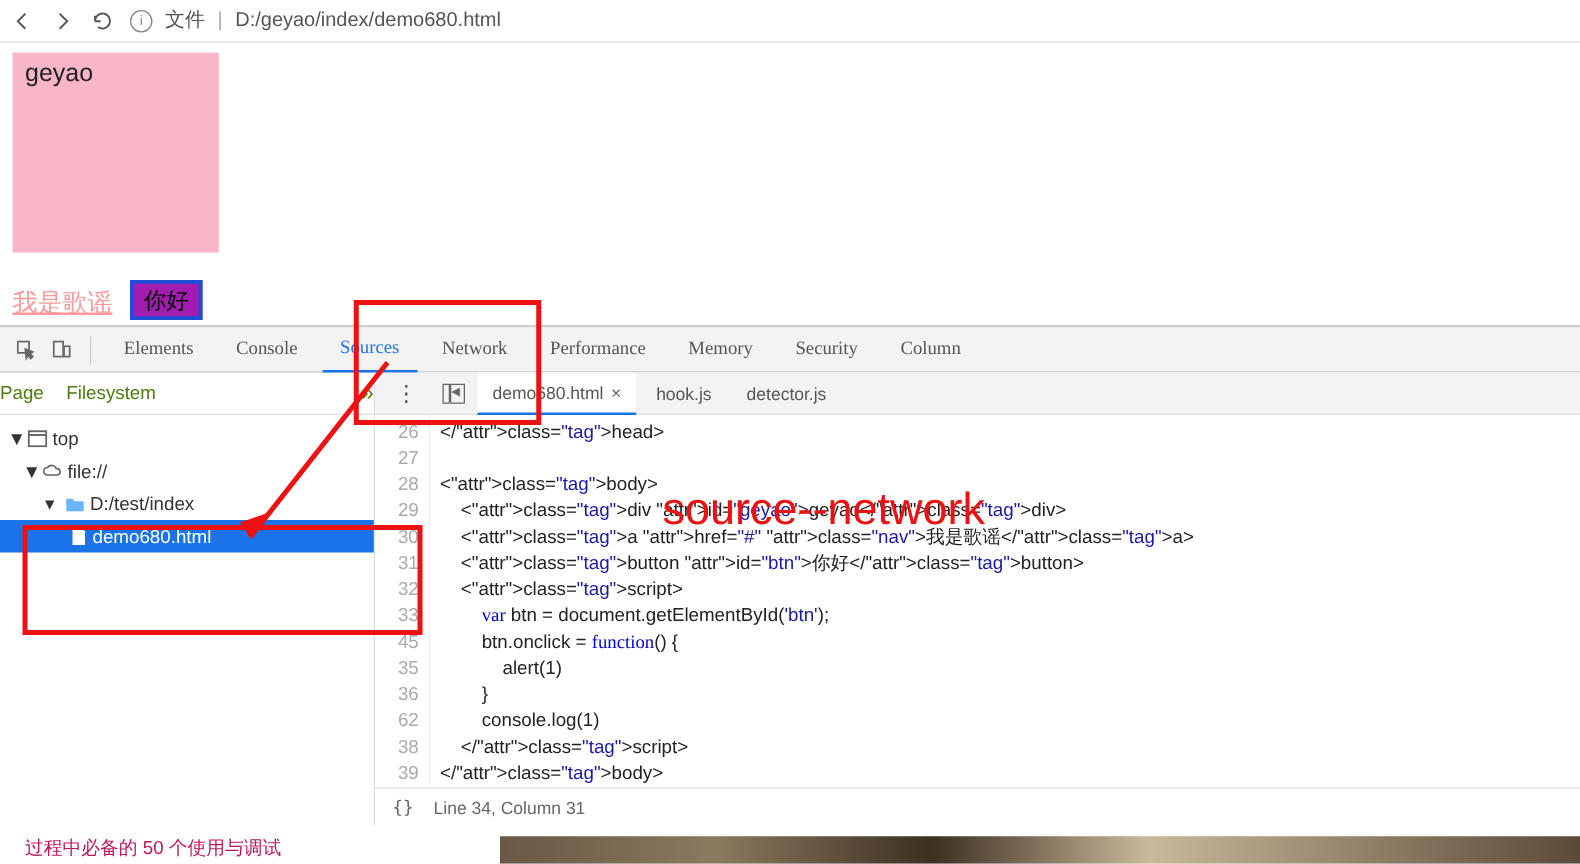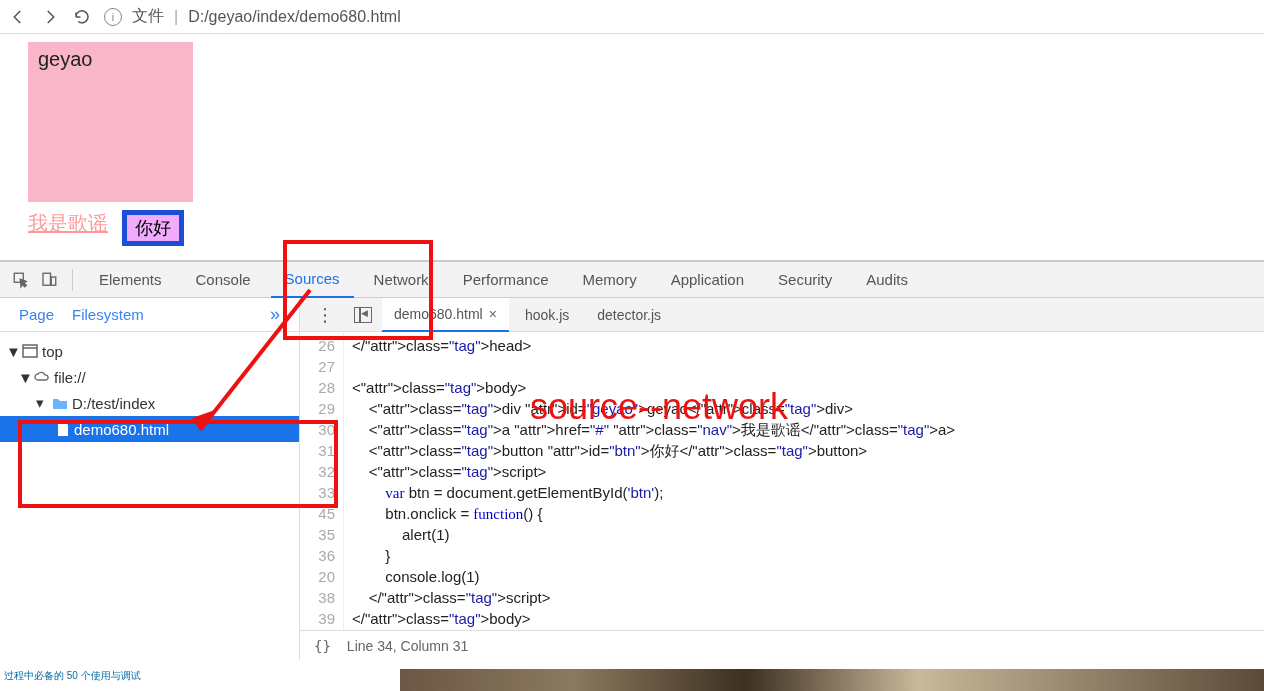--- a/index.html
+++ b/index.html
@@ -11,7 +11,7 @@
 .addr-bar .url-box .info { width: 18px; height: 18px; border: 1.5px solid #888; border-radius: 50%; display: flex; align-items: center; justify-content: center; font-size: 11px; color: #888; }
 .addr-bar .divider { color: #aaa; }
 
-.page-content { padding: 8px 28px; height: 226px; }
+.page-content { padding: 8px 10px; height: 226px; }
 .pink-box { width: 165px; height: 160px; background: #f8b6c8; padding: 6px 10px; font-size: 20px; color: #222; }
 .page-links { margin-top: 8px; display: flex; align-items: flex-start; gap: 14px; }
 .page-links a { color: #f99; text-decoration: underline; font-size: 20px; }

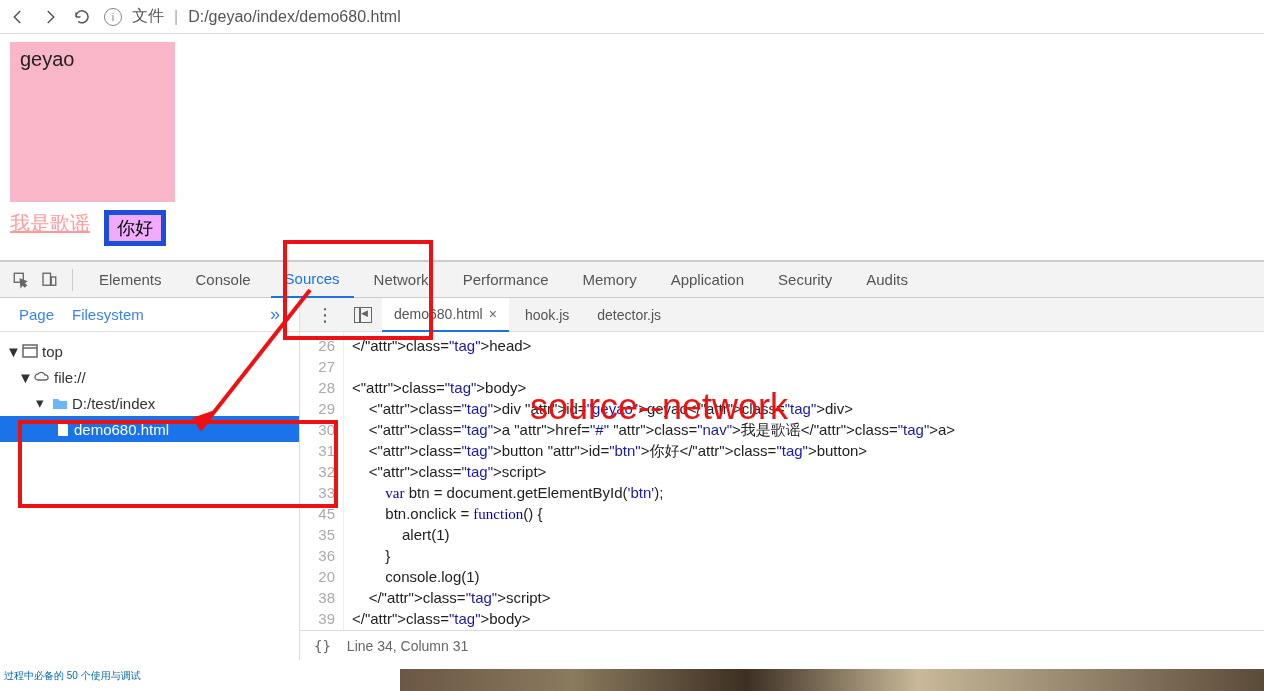--- a/index.html
+++ b/index.html
@@ -13,7 +13,7 @@
 
 .page-content { padding: 8px 10px; height: 226px; }
 .pink-box { width: 165px; height: 160px; background: #f8b6c8; padding: 6px 10px; font-size: 20px; color: #222; }
-.page-links { margin-top: 8px; display: flex; align-items: flex-start; gap: 14px; }
+.page-links { margin-top: 22px; display: flex; align-items: flex-end; gap: 14px; }
 .page-links a { color: #f99; text-decoration: underline; font-size: 20px; }
 .page-links button { font-size: 18px; padding: 1px 8px; background: #f0abfc; border: 5px solid #1d4ed8; }
 

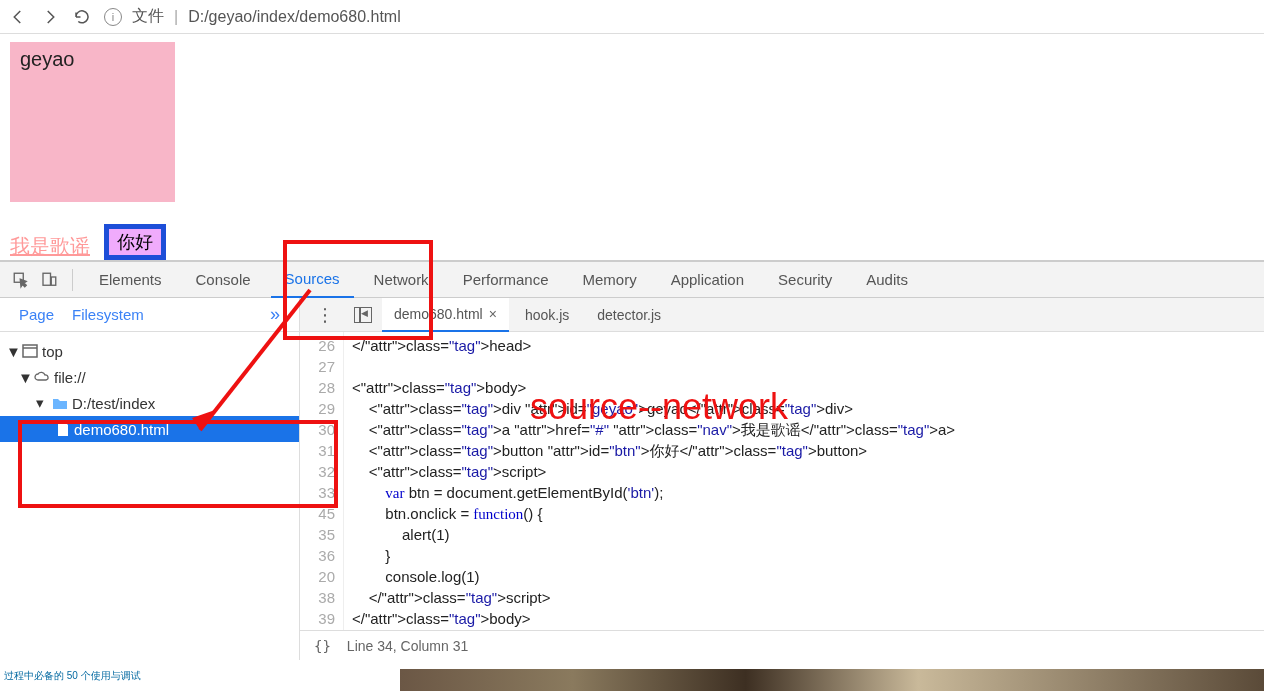--- a/index.html
+++ b/index.html
@@ -15,7 +15,7 @@
 .pink-box { width: 165px; height: 160px; background: #f8b6c8; padding: 6px 10px; font-size: 20px; color: #222; }
 .page-links { margin-top: 22px; display: flex; align-items: flex-end; gap: 14px; }
 .page-links a { color: #f99; text-decoration: underline; font-size: 20px; }
-.page-links button { font-size: 18px; padding: 1px 8px; background: #f0abfc; border: 5px solid #1d4ed8; }
+.page-links button { font-size: 18px; padding: 1px 8px; background: #a21caf; border: 3px solid #1d4ed8; }
 
 .devtools { border-top: 2px solid #ccc; height: 400px; display: flex; flex-direction: column; }
 .dt-tabs { display: flex; align-items: center; height: 36px; border-bottom: 1px solid #ccc; background: #f3f3f3; padding: 0 10px; gap: 6px; }

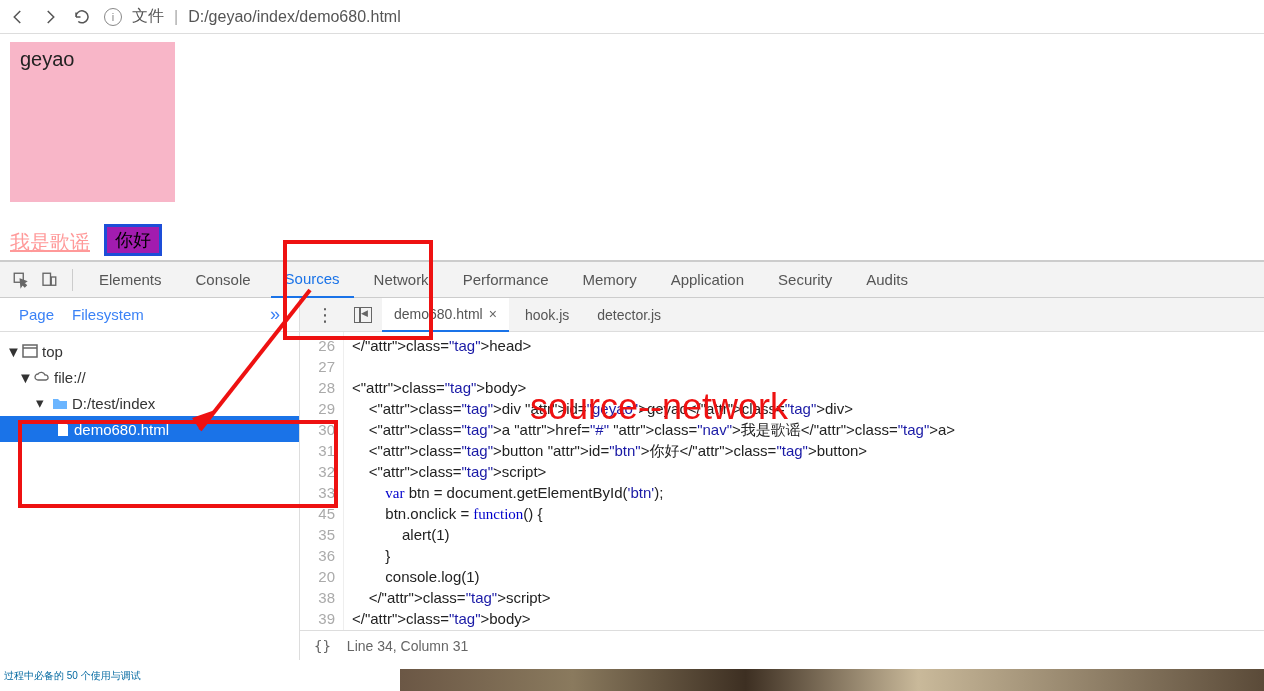--- a/index.html
+++ b/index.html
@@ -21,7 +21,7 @@
 .dt-tabs { display: flex; align-items: center; height: 36px; border-bottom: 1px solid #ccc; background: #f3f3f3; padding: 0 10px; gap: 6px; }
 .dt-tabs .tool-icon { width: 22px; height: 22px; display: flex; align-items: center; justify-content: center; color: #666; }
 .dt-tabs .vline { width: 1px; height: 22px; background: #ccc; margin: 0 6px; }
-.dt-tabs .tab { padding: 2px 14px; height: 36px; display: flex; align-items: center; font-size: 15px; color: #555; cursor: pointer; }
+.dt-tabs .tab { padding: 2px 14px; height: 36px; display: flex; align-items: center; font-size: 15px; color: #555; cursor: pointer; font-family: Liberation Serif, serif; }
 .dt-tabs .tab.active { color: #1a73e8; border-bottom: 2px solid #1a73e8; }
 
 .dt-body { flex: 1; display: flex; overflow: hidden; }

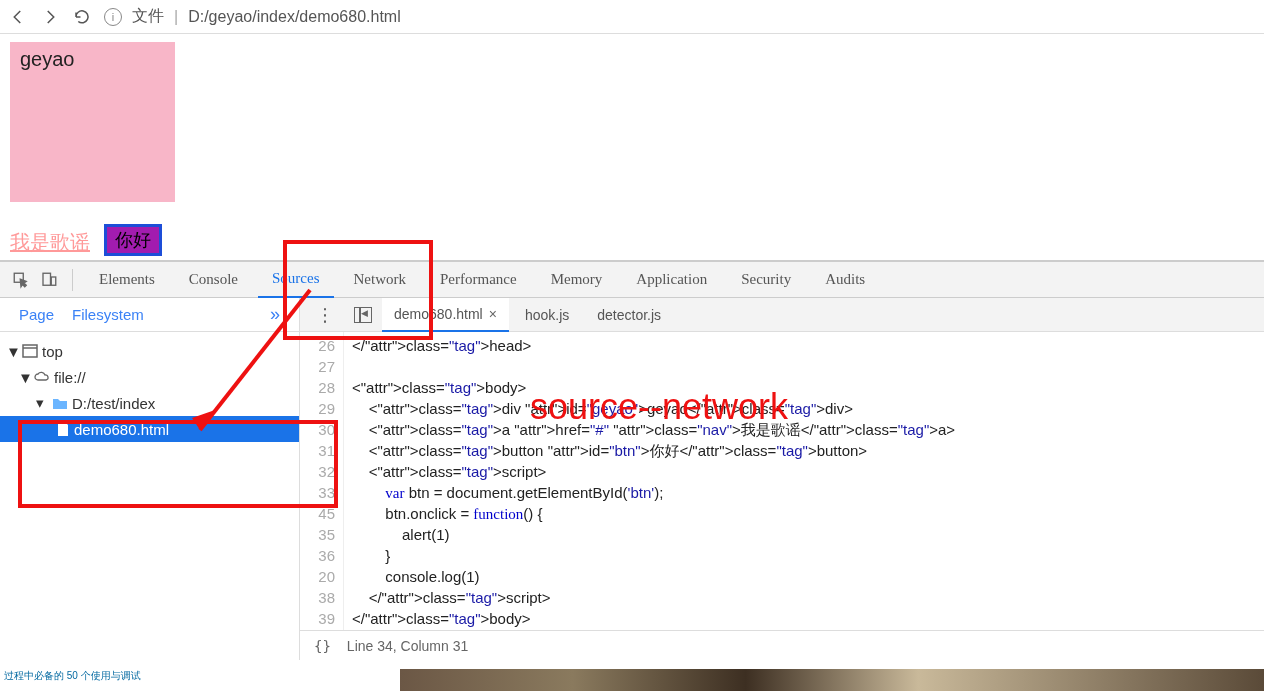--- a/index.html
+++ b/index.html
@@ -122,7 +122,6 @@
     <div class="tab">Network</div>
     <div class="tab">Performance</div>
     <div class="tab">Memory</div>
-    <div class="tab">Application</div>
     <div class="tab">Security</div>
     <div class="tab">Audits</div>
   </div>

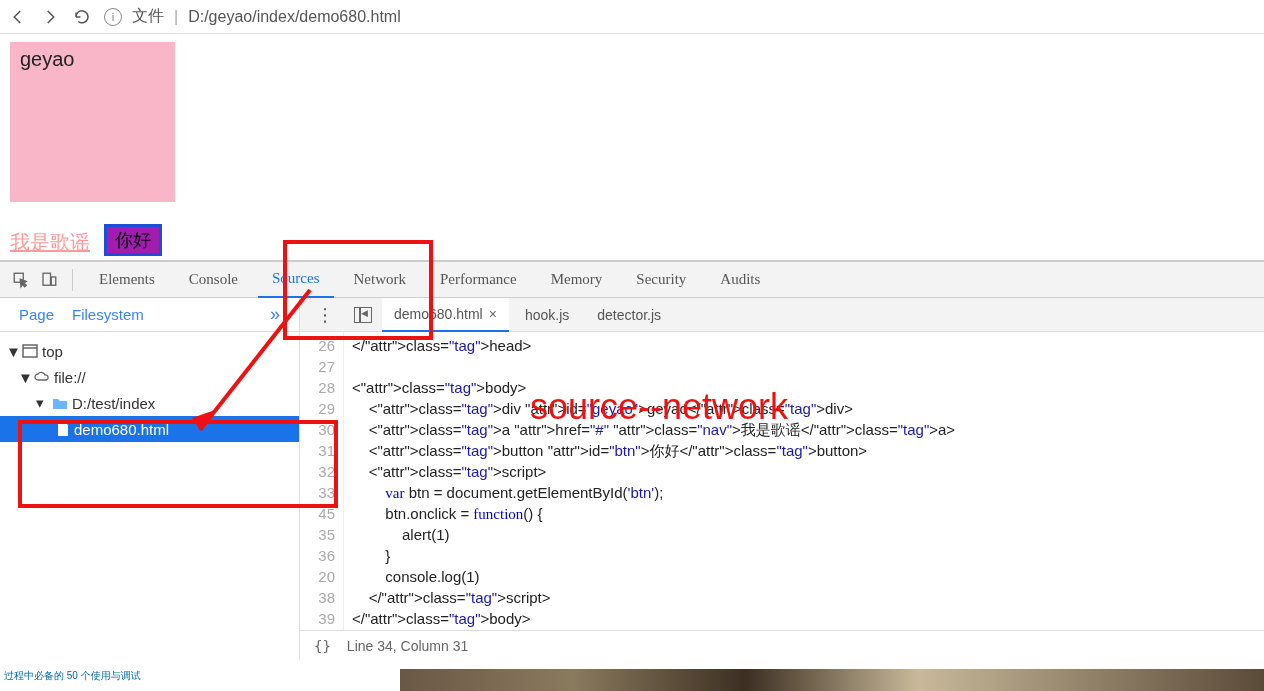--- a/index.html
+++ b/index.html
@@ -123,7 +123,7 @@
     <div class="tab">Performance</div>
     <div class="tab">Memory</div>
     <div class="tab">Security</div>
-    <div class="tab">Audits</div>
+    <div class="tab">Column</div>
   </div>
 
   <div class="dt-body">

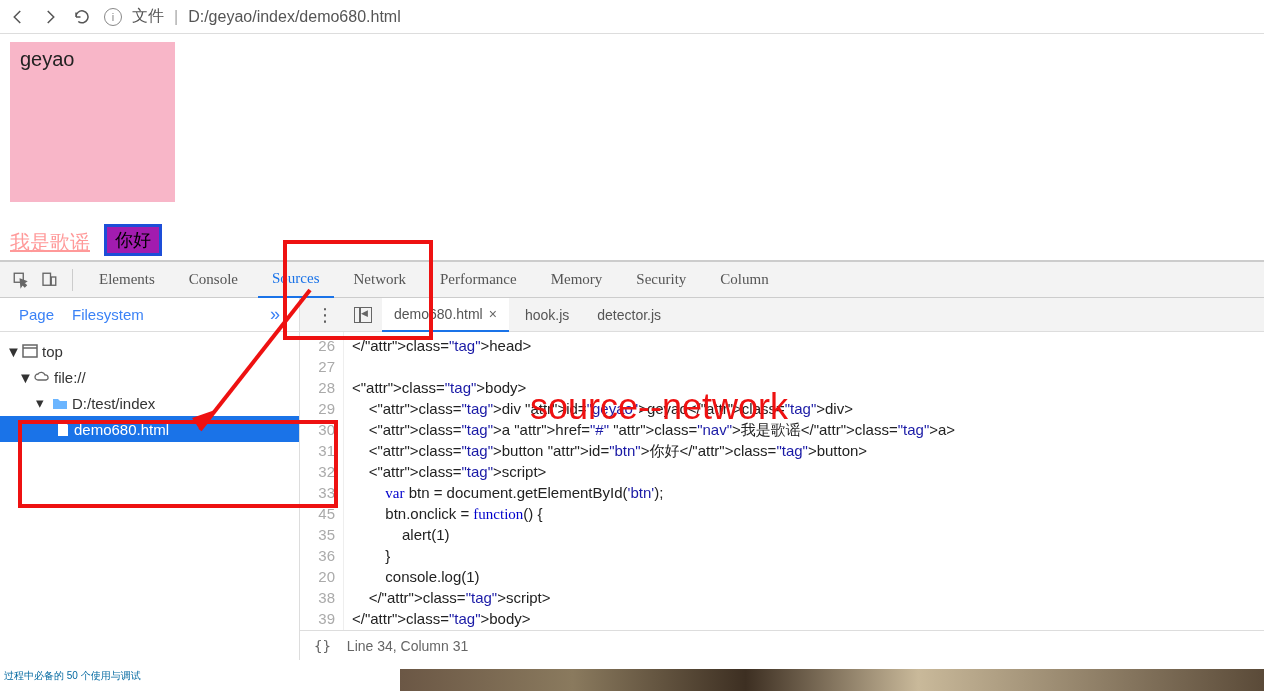--- a/index.html
+++ b/index.html
@@ -27,7 +27,7 @@
 .dt-body { flex: 1; display: flex; overflow: hidden; }
 
 .left-pane { width: 300px; border-right: 1px solid #ddd; display: flex; flex-direction: column; }
-.left-tabs { display: flex; align-items: center; height: 34px; border-bottom: 1px solid #ddd; padding: 0 19px; gap: 18px; font-size: 15px; color: #3b82f6; }
+.left-tabs { display: flex; align-items: center; height: 34px; border-bottom: 1px solid #ddd; padding: 0 0; gap: 18px; font-size: 15px; color: #4d7c0f; }
 .left-tabs .ltab { cursor: pointer; }
 .left-tabs .more { margin-left: auto; font-size: 18px; }
 .file-tree { padding: 6px 0; font-size: 15px; color: #333; }

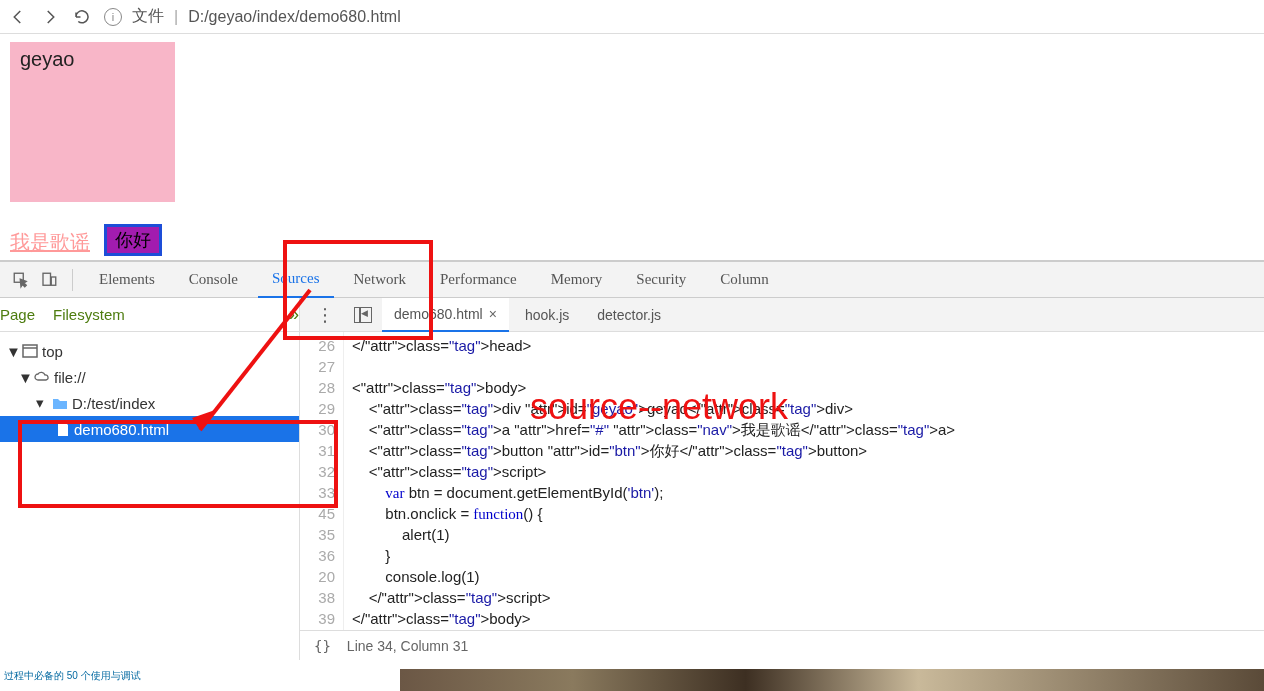--- a/index.html
+++ b/index.html
@@ -193,7 +193,7 @@
             <div>45</div>
             <div>35</div>
             <div>36</div>
-            <div>20</div>
+            <div>62</div>
             <div>38</div>
             <div>39</div>
           </div>

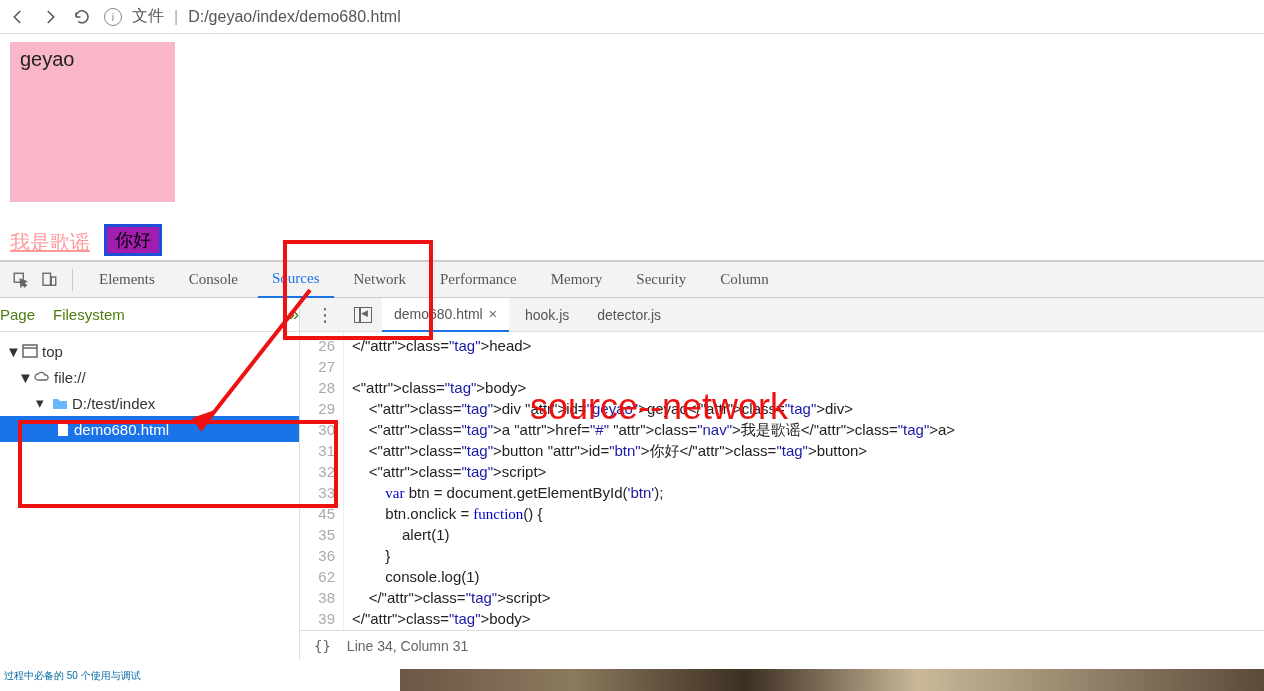--- a/index.html
+++ b/index.html
@@ -63,7 +63,7 @@
 .annot-text { position: absolute; color: #e11; font-size: 36px; font-weight: 500; pointer-events: none; }
 .arrow { position: absolute; pointer-events: none; }
 
-.footer-strip { position: absolute; left: 0; bottom: 0; height: 22px; font-size: 10px; color: #0369a1; padding: 0 4px; white-space: nowrap; overflow: hidden; }
+.footer-strip { position: absolute; left: 16px; bottom: 0; height: 22px; font-size: 15px; color: #be185d; padding: 0 4px; white-space: nowrap; overflow: hidden; }
 .footer-thumbs { position: absolute; bottom: 0; left: 400px; right: 0; height: 22px; background: linear-gradient(90deg,#6b5745,#8a7a5e 20%,#3d2f22 40%,#c9b99a 60%,#5a4a38); }
 </style>
 </head>

